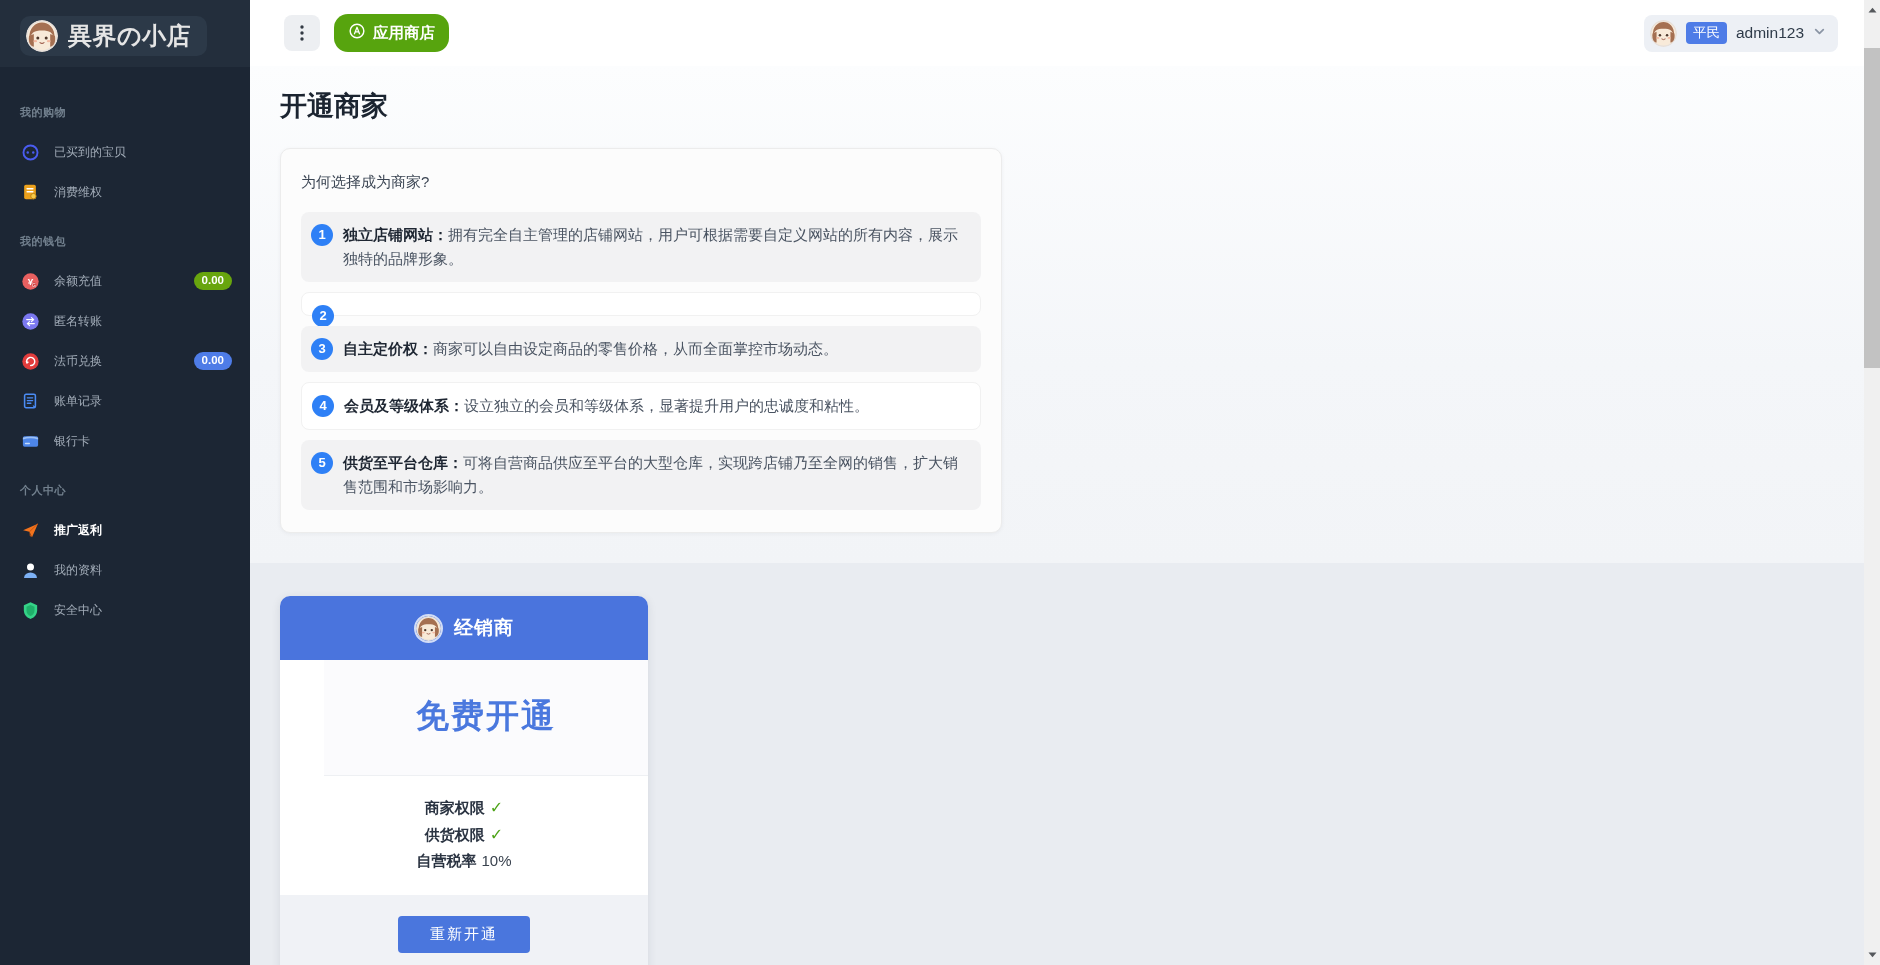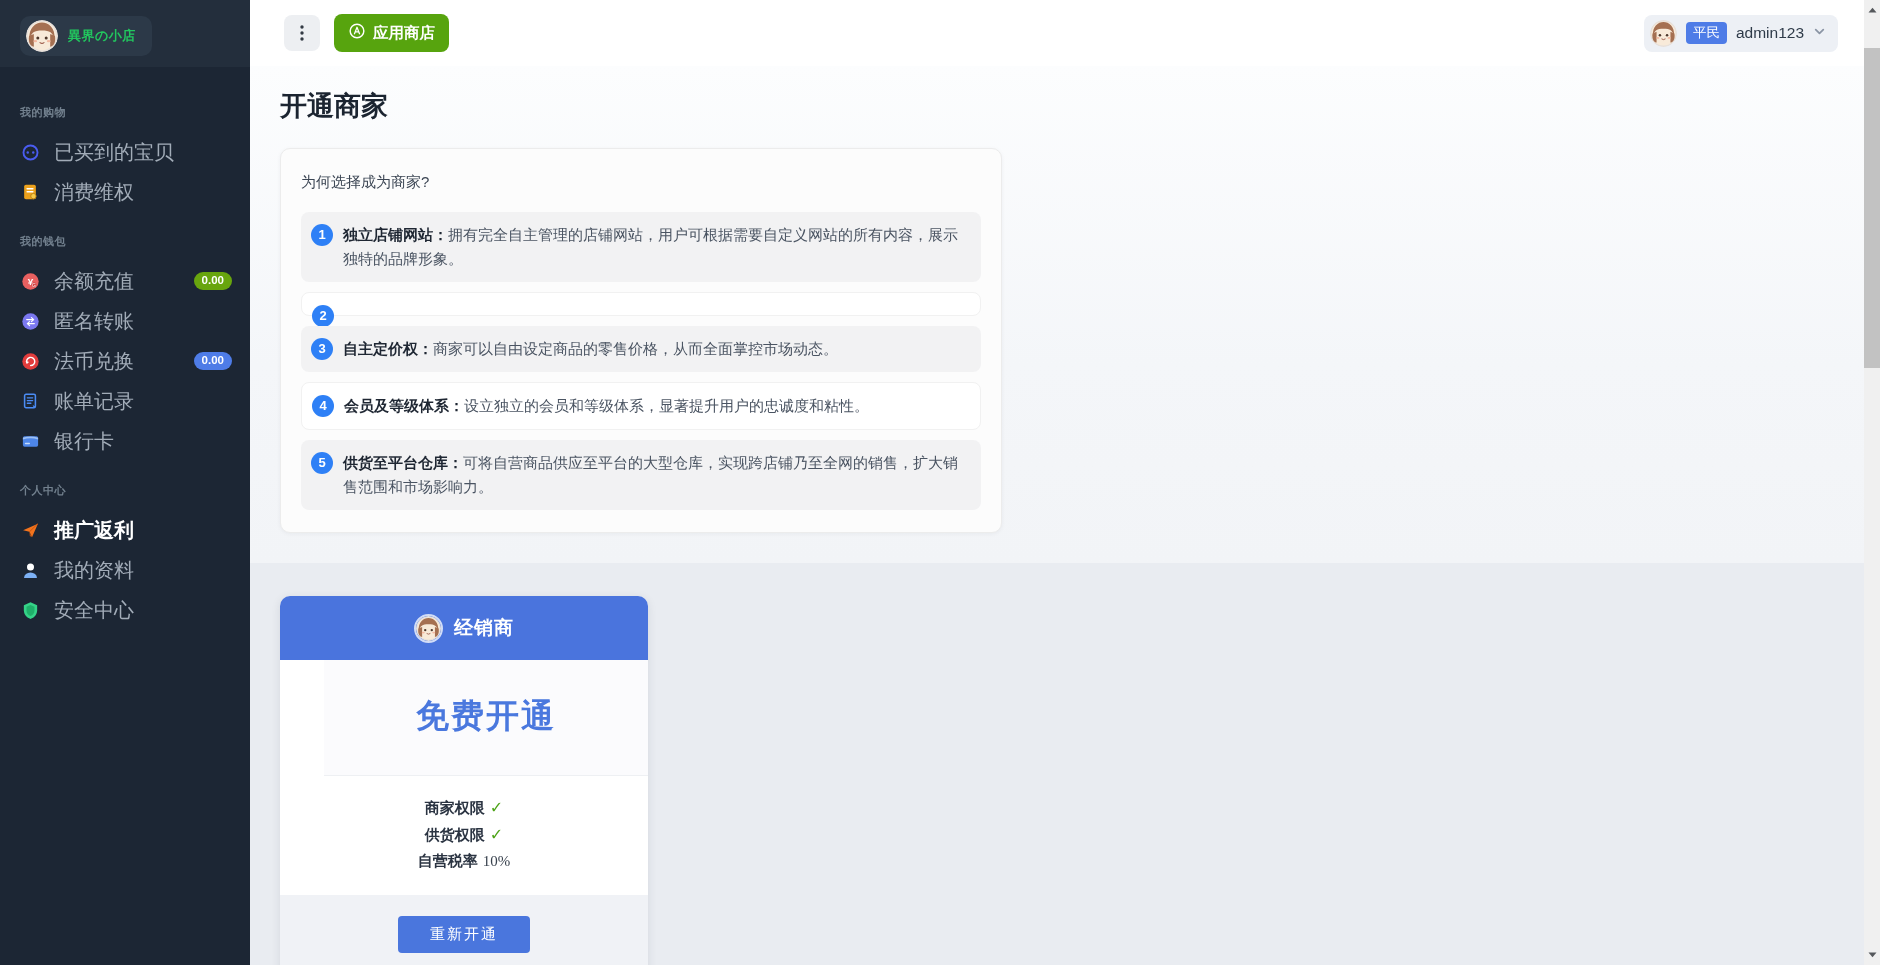--- a/index.html
+++ b/index.html
@@ -11,7 +11,7 @@
   .sidebar { position:absolute; left:0; top:0; bottom:0; width:250px; background:#1c2634; z-index:5; }
   .sidebar-header { height:67px; background:#232e3c; padding:16px 0 0 20px; }
   .logo-box { display:inline-flex; align-items:center; gap:10px; background:#2c3948; border-radius:10px; padding:4px 16px 4px 6px; cursor:pointer; }
-  .logo-text { color:#22c55e; font-size:13px; font-weight:bold; letter-spacing:0.5px; white-space:nowrap; }
+  .logo-text { color:#e5e5e5; font-size:24px; font-weight:bold; letter-spacing:0.5px; white-space:nowrap; }
   .avatar { display:inline-block; border-radius:50%; overflow:hidden; flex:none; }
   .avatar svg { display:block; width:100%; height:100%; }
   .av30 { width:32px; height:32px; }

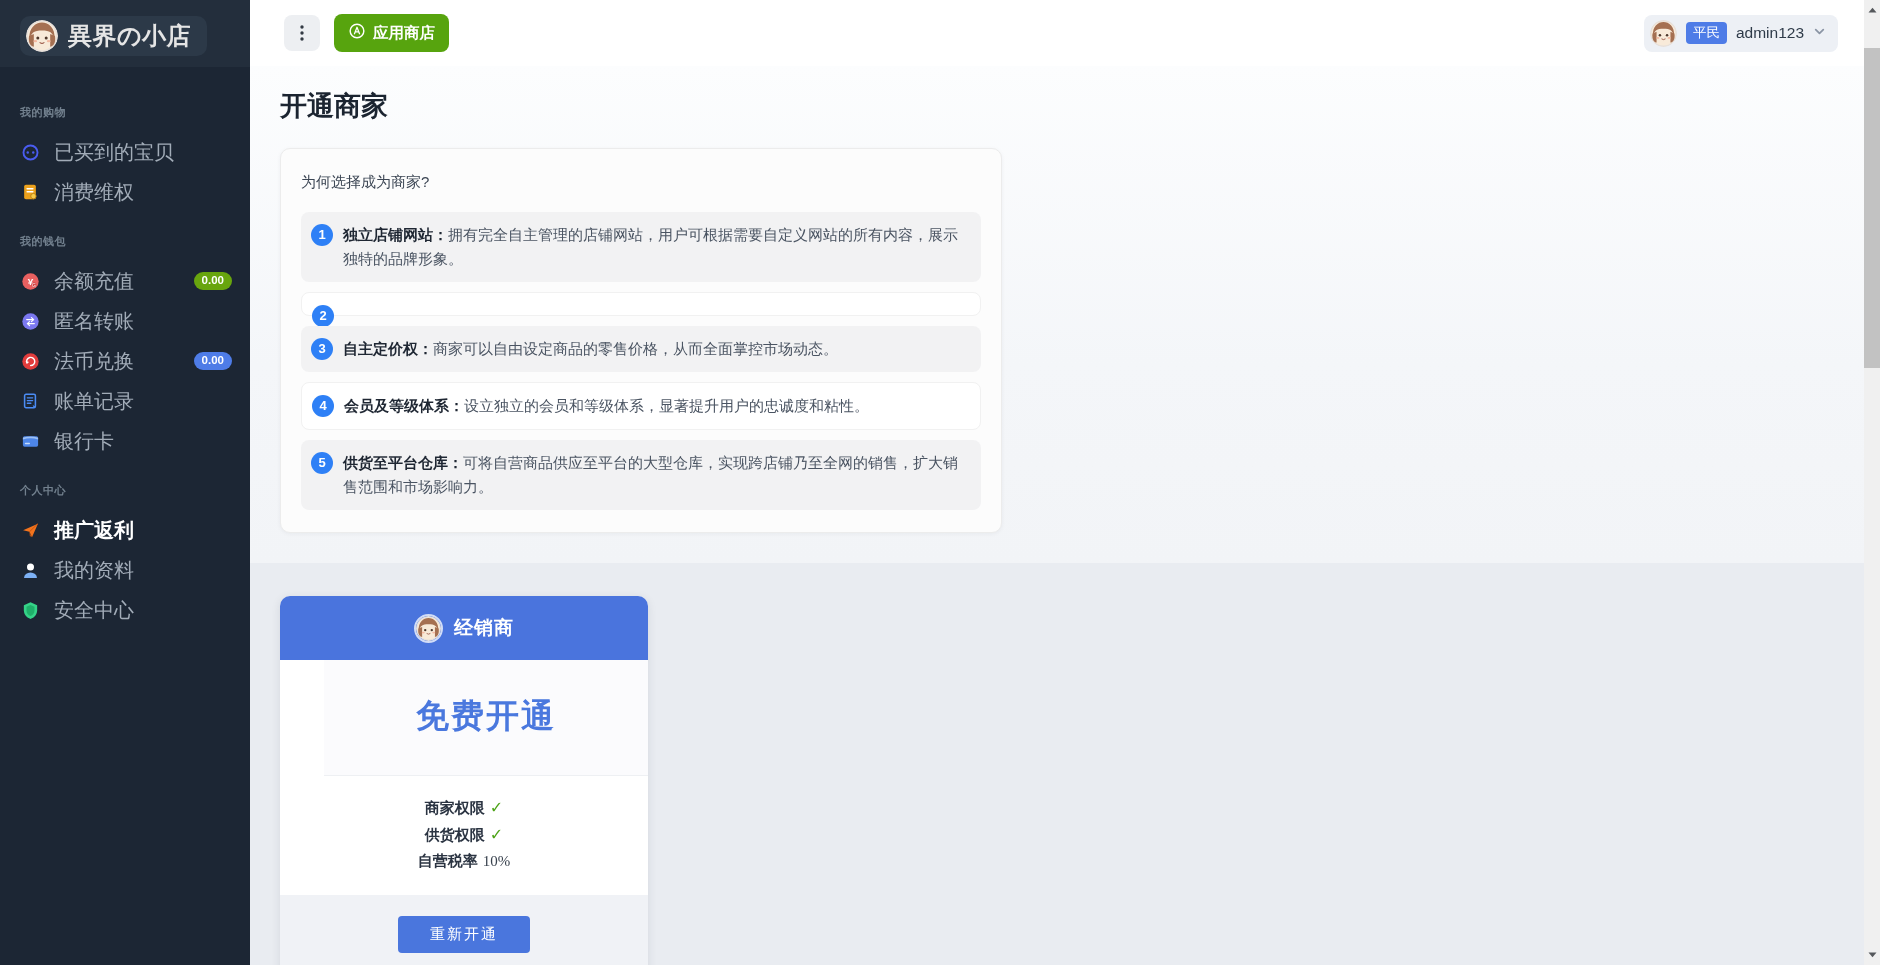--- a/index.html
+++ b/index.html
@@ -30,7 +30,7 @@
   .topbar { position:absolute; left:250px; right:16px; top:0; height:66px; background:#ffffff; display:flex; align-items:center; padding:0 26px 0 34px; z-index:4; }
   .kebab-btn { width:36px; height:36px; background:#edeff2; border:none; border-radius:8px; cursor:pointer; display:flex; align-items:center; justify-content:center; }
   .kebab-btn svg { display:block; }
-  .appstore-btn { margin-left:14px; display:flex; align-items:center; gap:7px; background:#57a40e; border:none; border-radius:8px; color:#fff; font-weight:bold; font-size:15.5px; padding:8px 14px; cursor:pointer; font-family:inherit; }
+  .appstore-btn { margin-left:14px; display:flex; align-items:center; gap:7px; background:#57a40e; border:none; border-radius:14px; color:#fff; font-weight:bold; font-size:15.5px; padding:8px 14px; cursor:pointer; font-family:inherit; }
   .user-chip { margin-left:auto; display:flex; align-items:center; gap:9px; background:#edf0f5; border-radius:8px; padding:5px 12px 5px 6px; cursor:pointer; }
   .role-badge { background:#4e7ce7; color:#fff; font-size:13.5px; padding:3px 7px; border-radius:4px; line-height:1.2; }
   .username { font-size:15.5px; color:#2f3b49; }

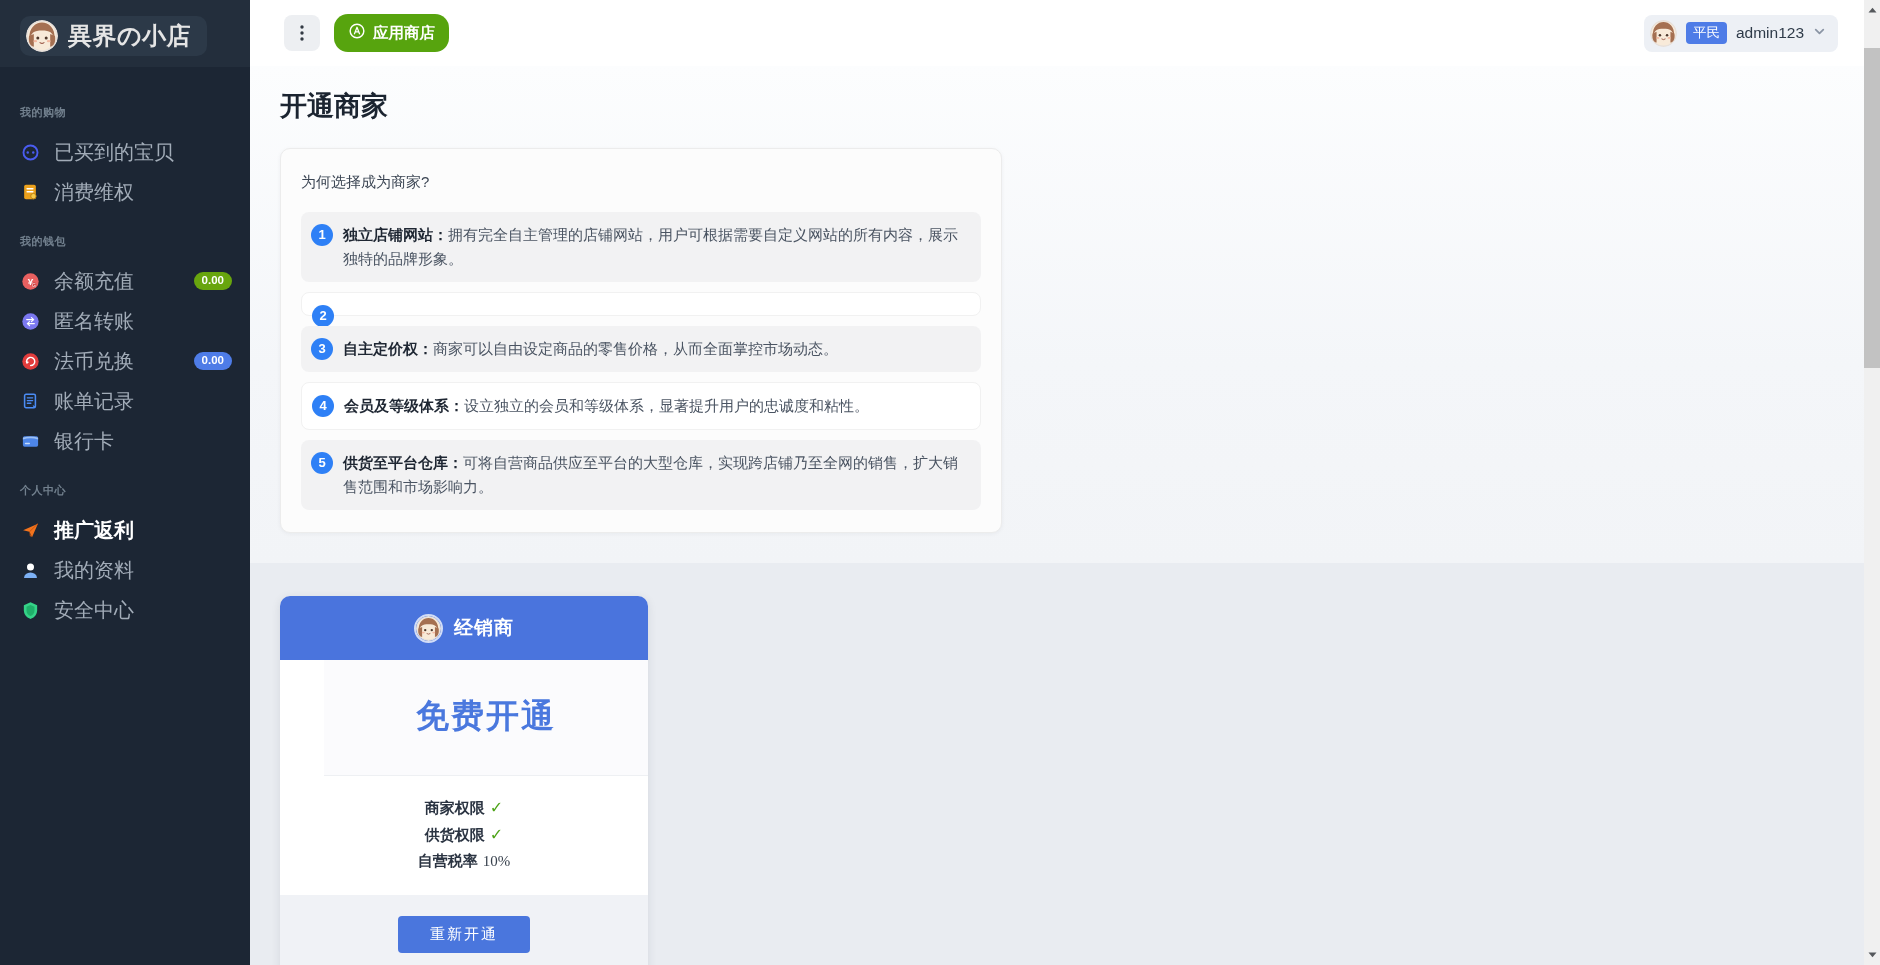--- a/index.html
+++ b/index.html
@@ -22,7 +22,7 @@
   .nav-section-label { padding:22px 20px 12px; font-size:11px; font-weight:bold; color:#72808e; letter-spacing:.5px; }
   .nav-item { display:flex; align-items:center; height:40px; padding:0 18px 0 20px; gap:14px; cursor:pointer; }
   .nav-item .ni-icon { width:20px; height:20px; flex:none; display:flex; align-items:center; justify-content:center; }
-  .nav-item .ni-label { font-size:20px; color:#a2acb8; white-space:nowrap; }
+  .nav-item .ni-label { font-size:12px; color:#a2acb8; white-space:nowrap; }
   .nav-item.active .ni-label { color:#ffffff; font-weight:bold; }
   .nav-badge { margin-left:auto; font-size:11.5px; font-weight:bold; color:#fff; padding:3px 8px; border-radius:10px; line-height:1; }
 

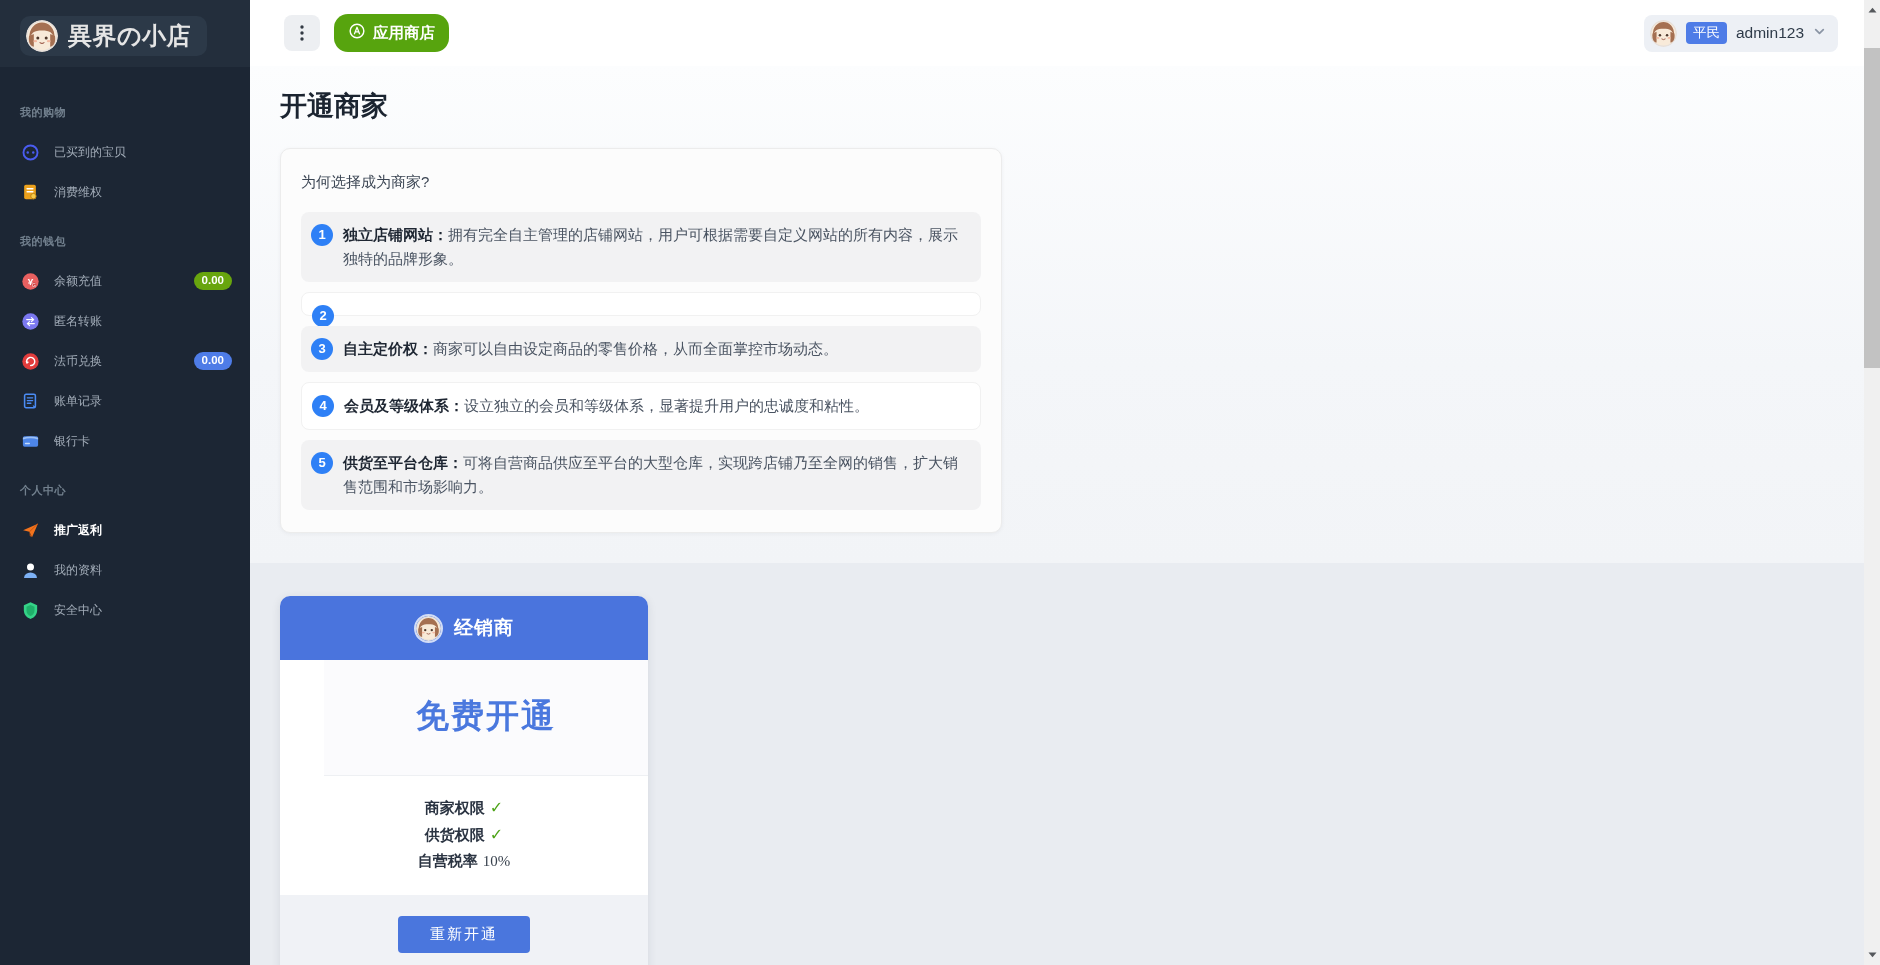--- a/index.html
+++ b/index.html
@@ -60,7 +60,7 @@
   .feature-line { text-align:center; font-size:15px; margin:7px 0; color:#2b3442; }
   .feature-label { font-weight:bold; color:#2b3442; }
   .feature-check { color:#4ca316; font-weight:bold; font-size:16px; margin-left:5px; }
-  .feature-value { color:#39424e; margin-left:5px;font-family:Liberation Serif, serif; }
+  .feature-value { color:#39424e; margin-left:5px; }
   .pricing-footer { background:#f0f2f6; text-align:center; padding:21px 0 29px; }
   .reopen-btn { background:#4a76dd; color:#fff; border:none; border-radius:4px; font-size:15px; padding:9px 32px; cursor:pointer; font-family:Liberation Mono, monospace; letter-spacing:2px; }
 

